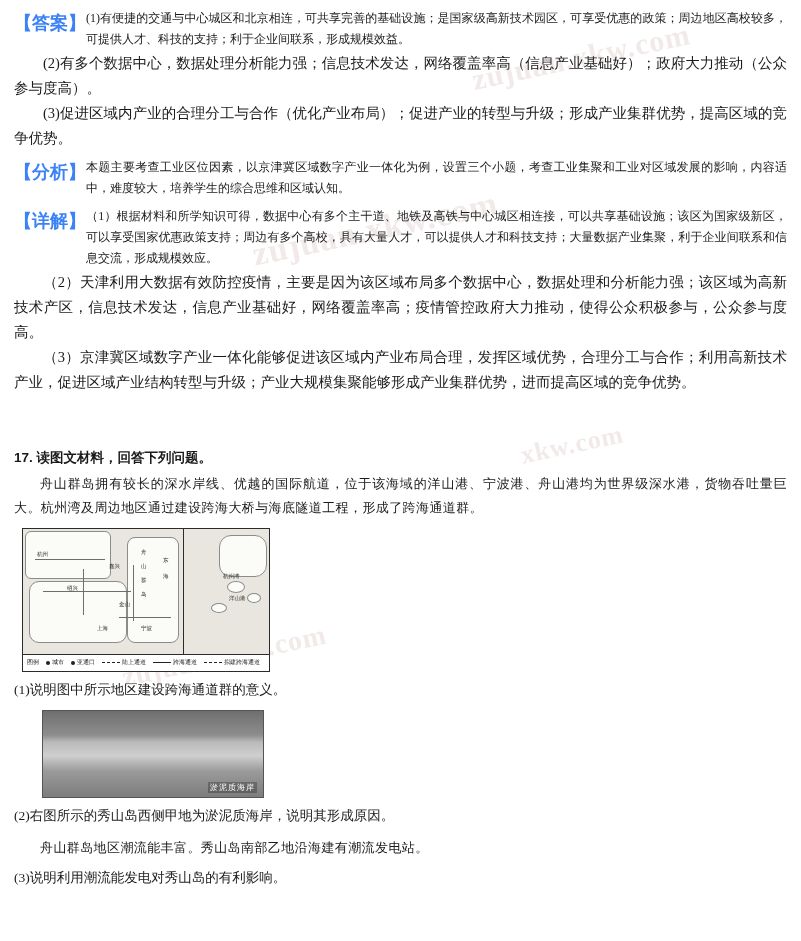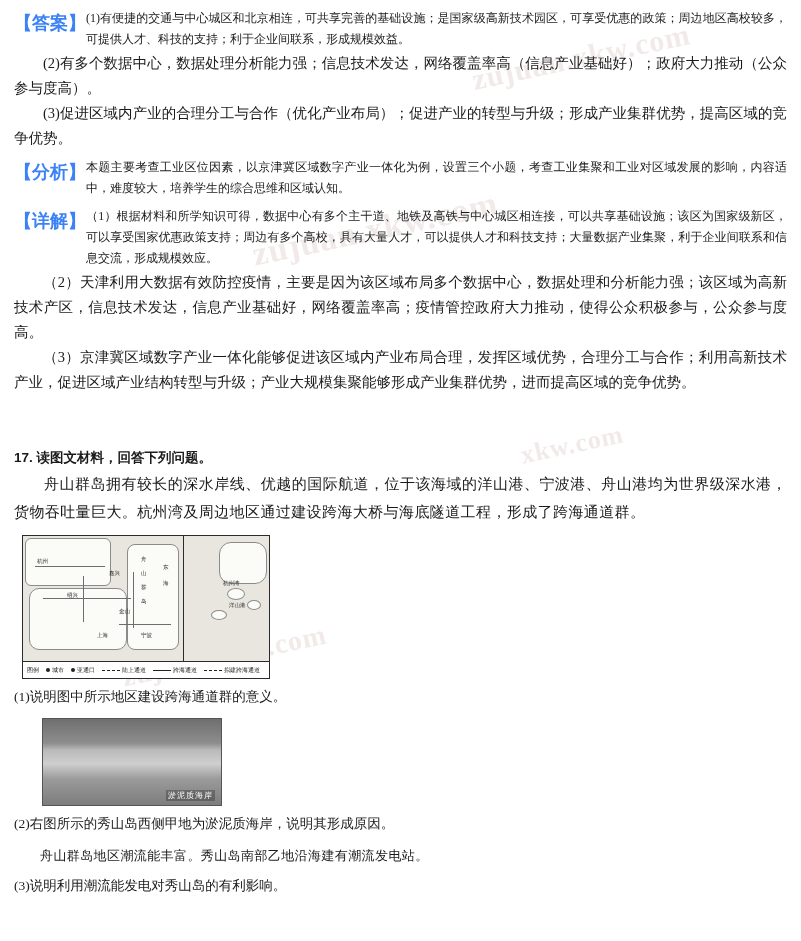--- a/index.html
+++ b/index.html
@@ -93,8 +93,8 @@
     margin: 0 0 2px 0;
   }
   .q-body {
-    font-family: Liberation Mono, monospace;
-    font-size: 15px;
+    font-family: Liberation Serif, serif;
+    font-size: 13px;
     line-height: 1.85;
     text-align: justify;
     letter-spacing: 0.4px;

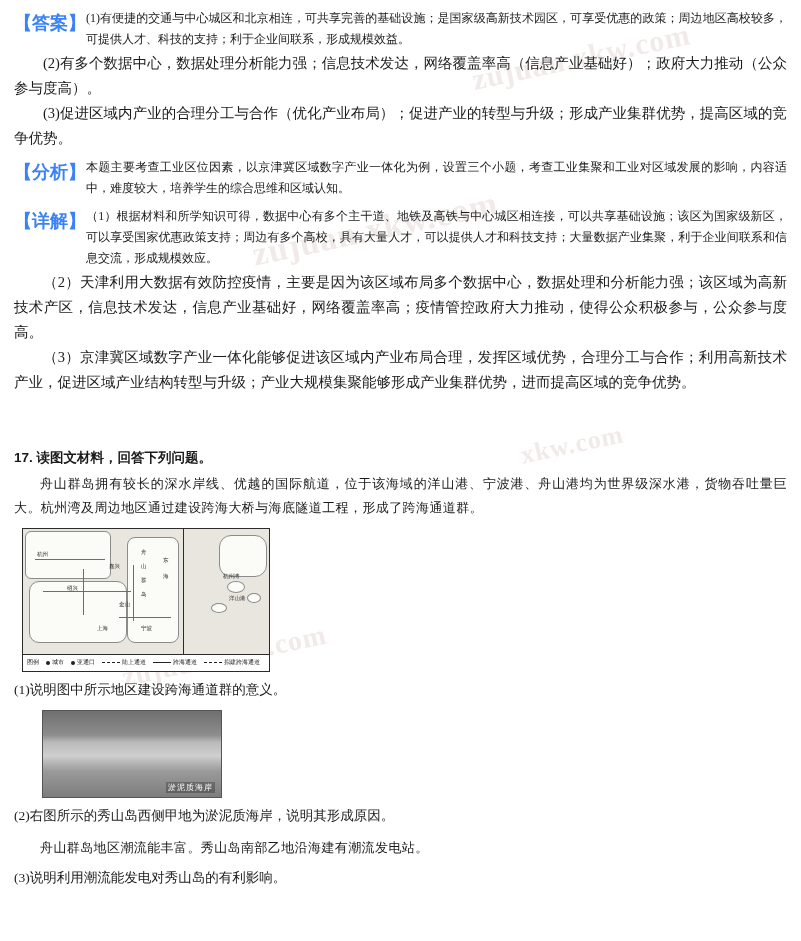--- a/index.html
+++ b/index.html
@@ -196,6 +196,7 @@
     position: relative;
     overflow: hidden;
     border: 1px solid #555;
+    padding-left: 42px;
   }
   .photo-a {
     width: 178px; height: 86px;

